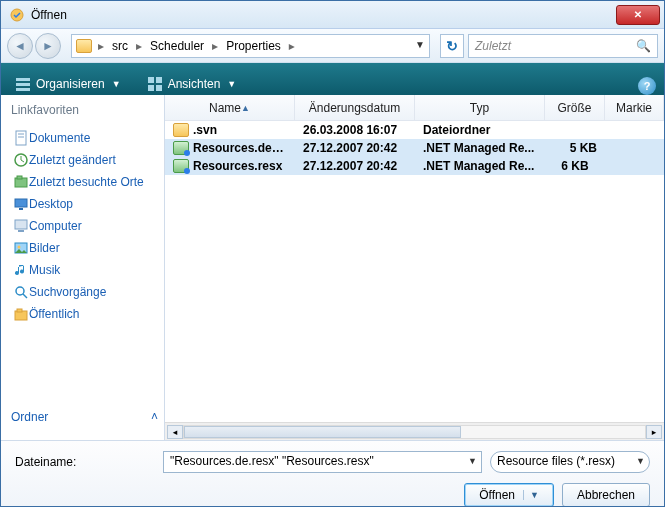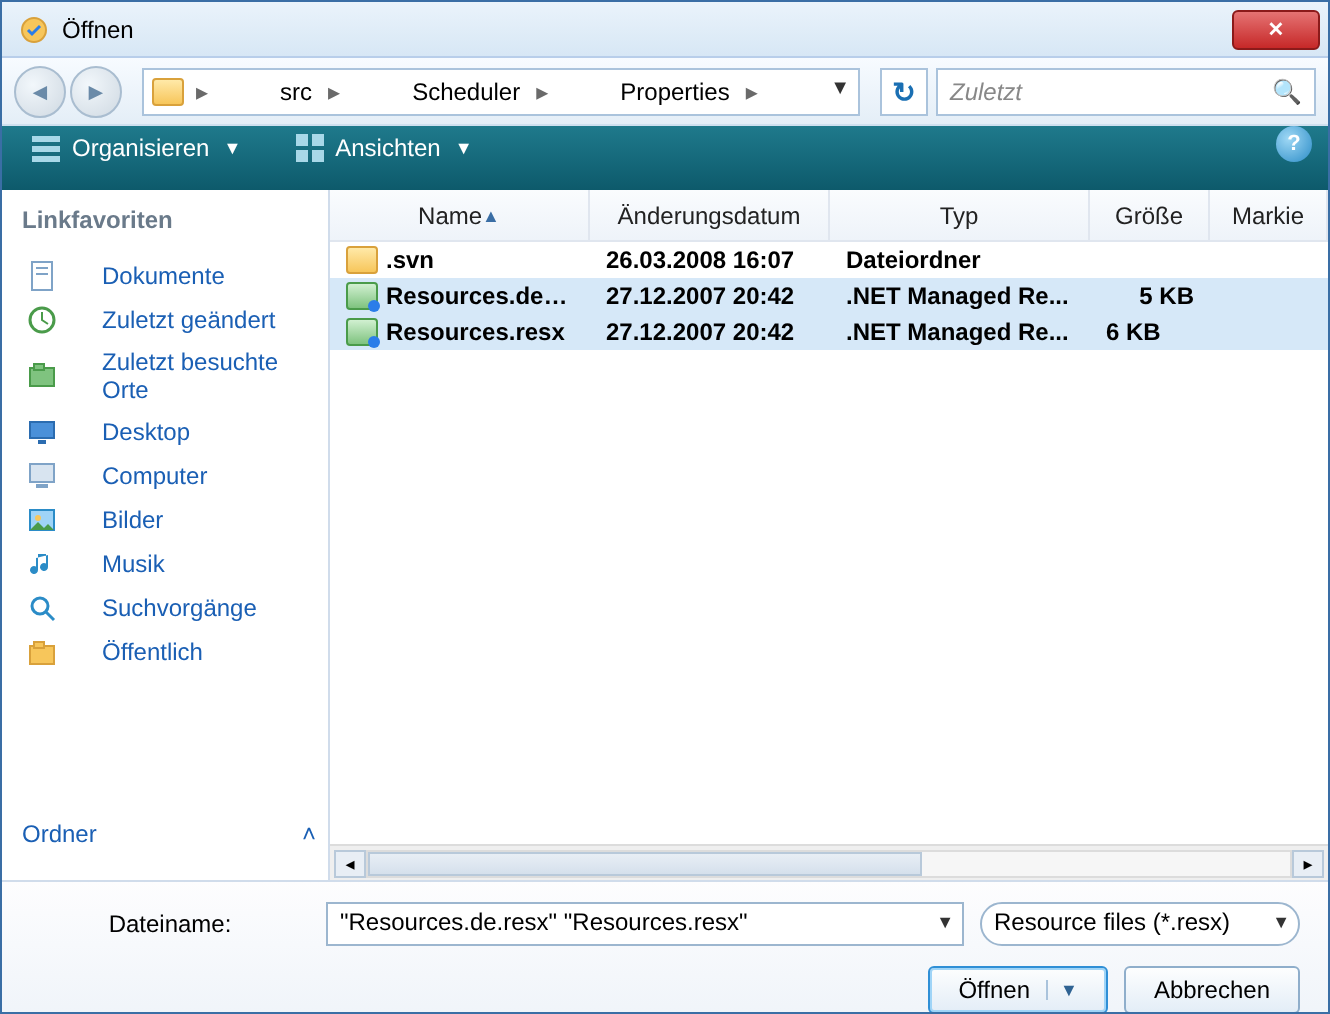--- a/index.html
+++ b/index.html
@@ -14,7 +14,7 @@
 .breadcrumb { flex: 1; margin: 0 6px; height: 24px; background: #fff; border: 1px solid #aac3dc; display: flex; align-items: center; padding: 0 4px; gap: 2px; position: relative; }
 .bc-folder { width: 16px; height: 14px; background: linear-gradient(#ffe9a8, #f7c65b); border: 1px solid #d9a13b; border-radius: 2px; margin-right: 2px; }
 .bc-sep { color: #6a6a6a; padding: 0 2px; }
-.bc-item { padding: 0 4px; cursor: default; margin-left: 28px; }
+.bc-item { padding: 0 4px; cursor: default; }
 .bc-drop { position:absolute; right:4px; top:4px; font-size:10px; color:#333; }
 .refresh { width: 24px; height: 24px; border: 1px solid #aac3dc; background: #fff; display:flex; align-items:center; justify-content:center; color:#1a6fb3; font-weight:bold; font-size:14px; }
 .search { width: 190px; height: 24px; background: #fff; border: 1px solid #aac3dc; display: flex; align-items: center; padding: 0 6px; color: #888; font-style: italic; }

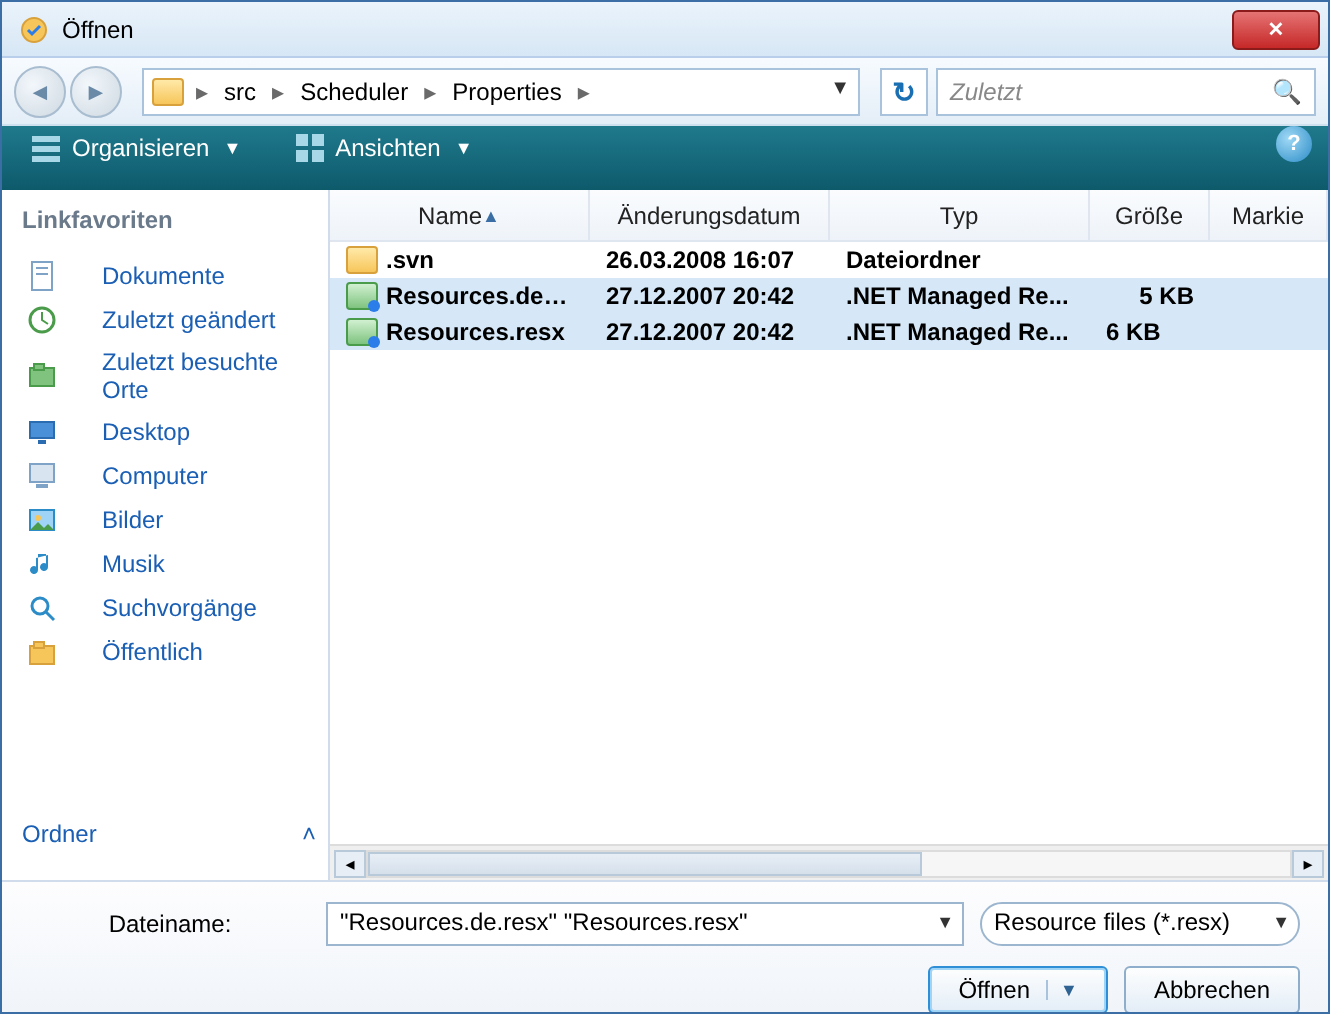--- a/index.html
+++ b/index.html
@@ -19,7 +19,7 @@
 .refresh { width: 24px; height: 24px; border: 1px solid #aac3dc; background: #fff; display:flex; align-items:center; justify-content:center; color:#1a6fb3; font-weight:bold; font-size:14px; }
 .search { width: 190px; height: 24px; background: #fff; border: 1px solid #aac3dc; display: flex; align-items: center; padding: 0 6px; color: #888; font-style: italic; }
 .search .mag { margin-left:auto; color:#555; font-style:normal; }
-.toolbar { height: 32px; background: linear-gradient(#1f7a8c, #0d5a6b); display: flex; align-items: flex-start; padding: 0 8px; gap: 14px; color: #fff; }
+.toolbar { height: 32px; background: linear-gradient(#1f7a8c, #0d5a6b); display: flex; align-items: flex-end; padding: 0 8px; gap: 14px; color: #fff; }
 .toolbar .btn { display: flex; align-items: center; gap: 5px; padding: 3px 6px; }
 .toolbar .ico { width: 16px; height: 16px; display:flex; align-items:center; justify-content:center; }
 .toolbar .dd { font-size: 9px; margin-left: 2px; }

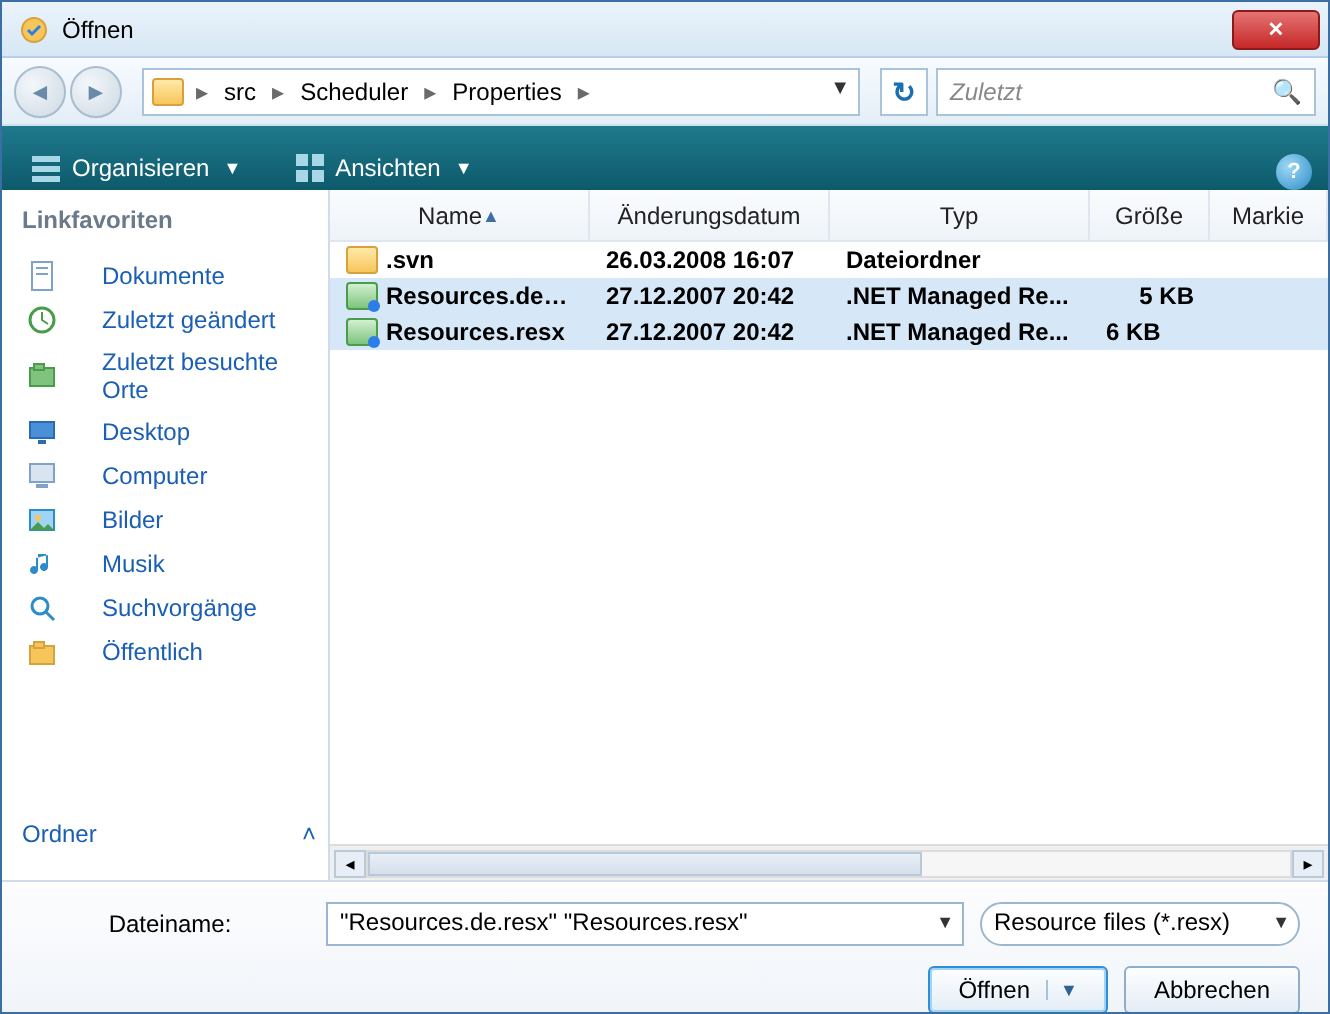--- a/index.html
+++ b/index.html
@@ -26,7 +26,7 @@
 .help { margin-left: auto; width: 18px; height: 18px; border-radius: 50%; background: radial-gradient(circle at 35% 35%, #9fd8f5, #2b8cc7); color: #fff; display:flex; align-items:center; justify-content:center; font-weight:bold; font-size:11px; }
 .content { display: flex; height: 345px; }
 .sidebar { width: 164px; border-right: 1px solid #d0dceb; padding: 8px 4px 8px 10px; font-size: 12px; position: relative; }
-.sidebar-title { color: #6a7a8a; margin-bottom: 10px; font-size: 12px; font-weight: bold; }
+.sidebar-title { color: #6a7a8a; margin-bottom: 10px; font-size: 12px; }
 .sb-item { display: flex; align-items: center; gap: 22px; color: #1a5fb4; padding: 3px 2px; cursor: default; }
 .sb-item .ico { width: 16px; height: 16px; display:flex; align-items:center; justify-content:center; }
 .sb-footer { position: absolute; bottom: 16px; left: 10px; right: 6px; display: flex; align-items: center; color: #1a5fb4; }

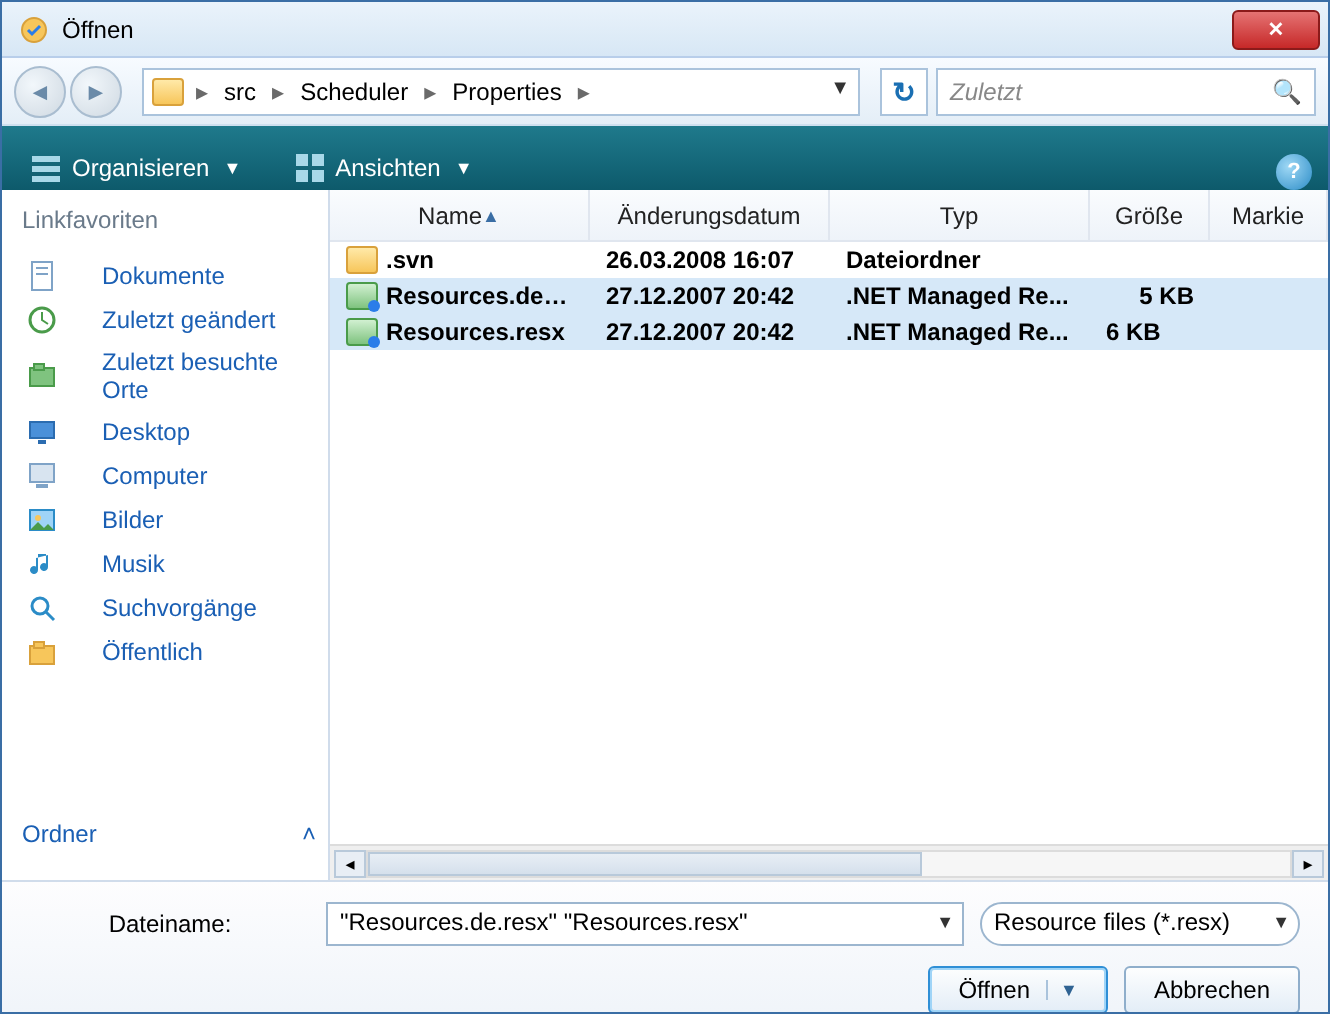--- a/index.html
+++ b/index.html
@@ -27,7 +27,7 @@
 .content { display: flex; height: 345px; }
 .sidebar { width: 164px; border-right: 1px solid #d0dceb; padding: 8px 4px 8px 10px; font-size: 12px; position: relative; }
 .sidebar-title { color: #6a7a8a; margin-bottom: 10px; font-size: 12px; }
-.sb-item { display: flex; align-items: center; gap: 22px; color: #1a5fb4; padding: 3px 2px; cursor: default; }
+.sb-item { display: flex; align-items: center; gap: 0; color: #1a5fb4; padding: 3px 2px; cursor: default; }
 .sb-item .ico { width: 16px; height: 16px; display:flex; align-items:center; justify-content:center; }
 .sb-footer { position: absolute; bottom: 16px; left: 10px; right: 6px; display: flex; align-items: center; color: #1a5fb4; }
 .sb-footer .chev { margin-left: auto; font-size: 12px; color: #1a5fb4; }

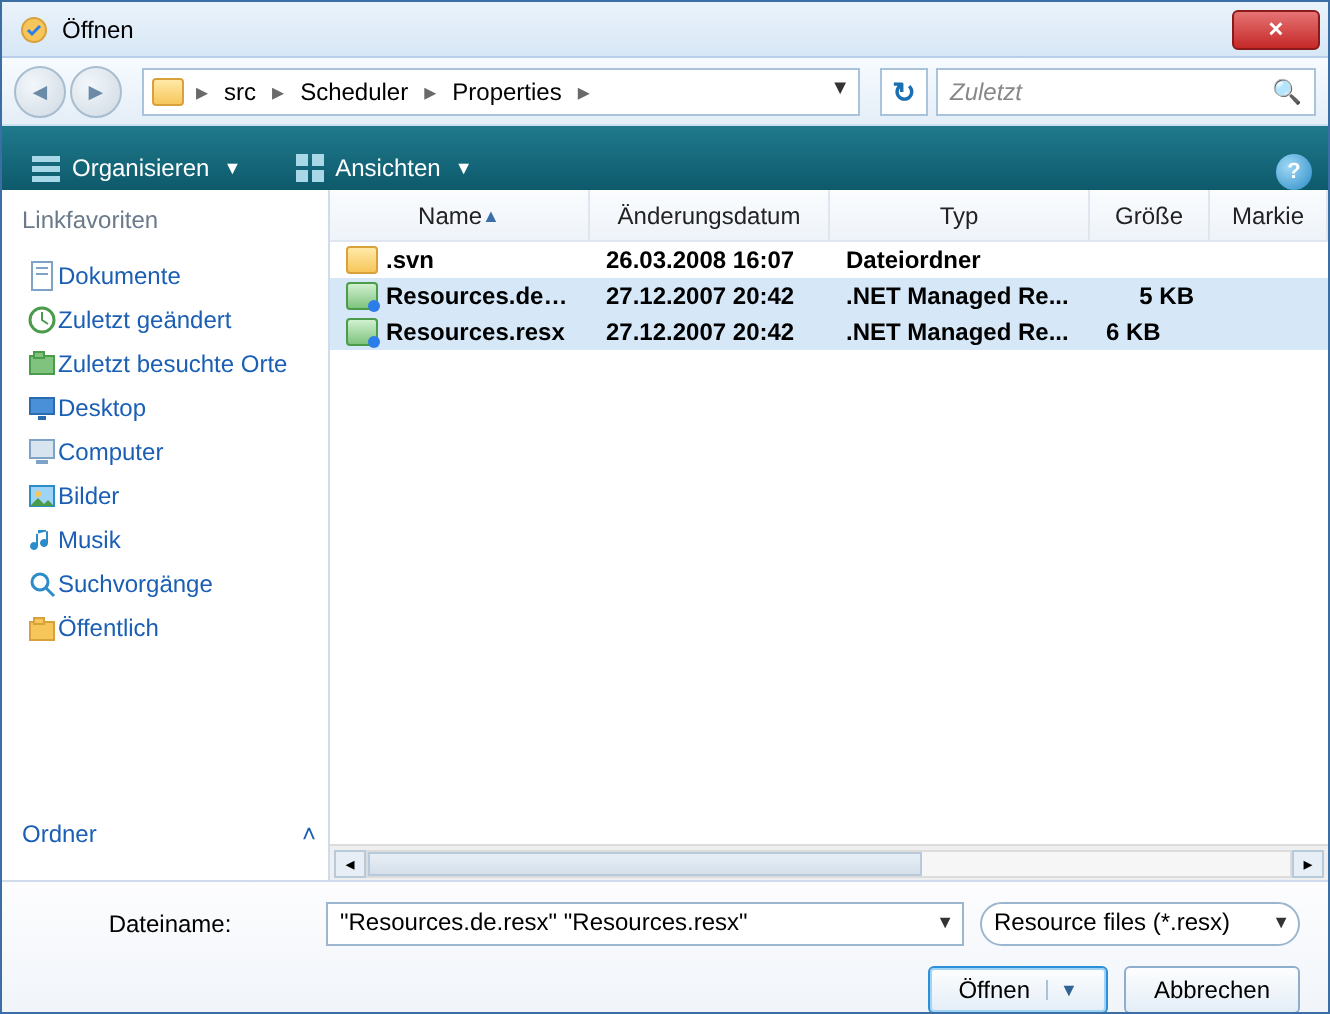--- a/index.html
+++ b/index.html
@@ -244,7 +244,7 @@
           <div class="cell" style="width:130px"><span class="fico resx"></span><span>Resources.resx</span></div>
           <div class="cell" style="width:120px">27.12.2007 20:42</div>
           <div class="cell" style="width:130px">.NET Managed Re...</div>
-          <div class="cell" style="width:60px; text-align:left">6 KB</div>
+          <div class="cell" style="width:60px; text-align:center">6 KB</div>
           <div class="cell" style="flex:1"></div>
         </div>
       </div>

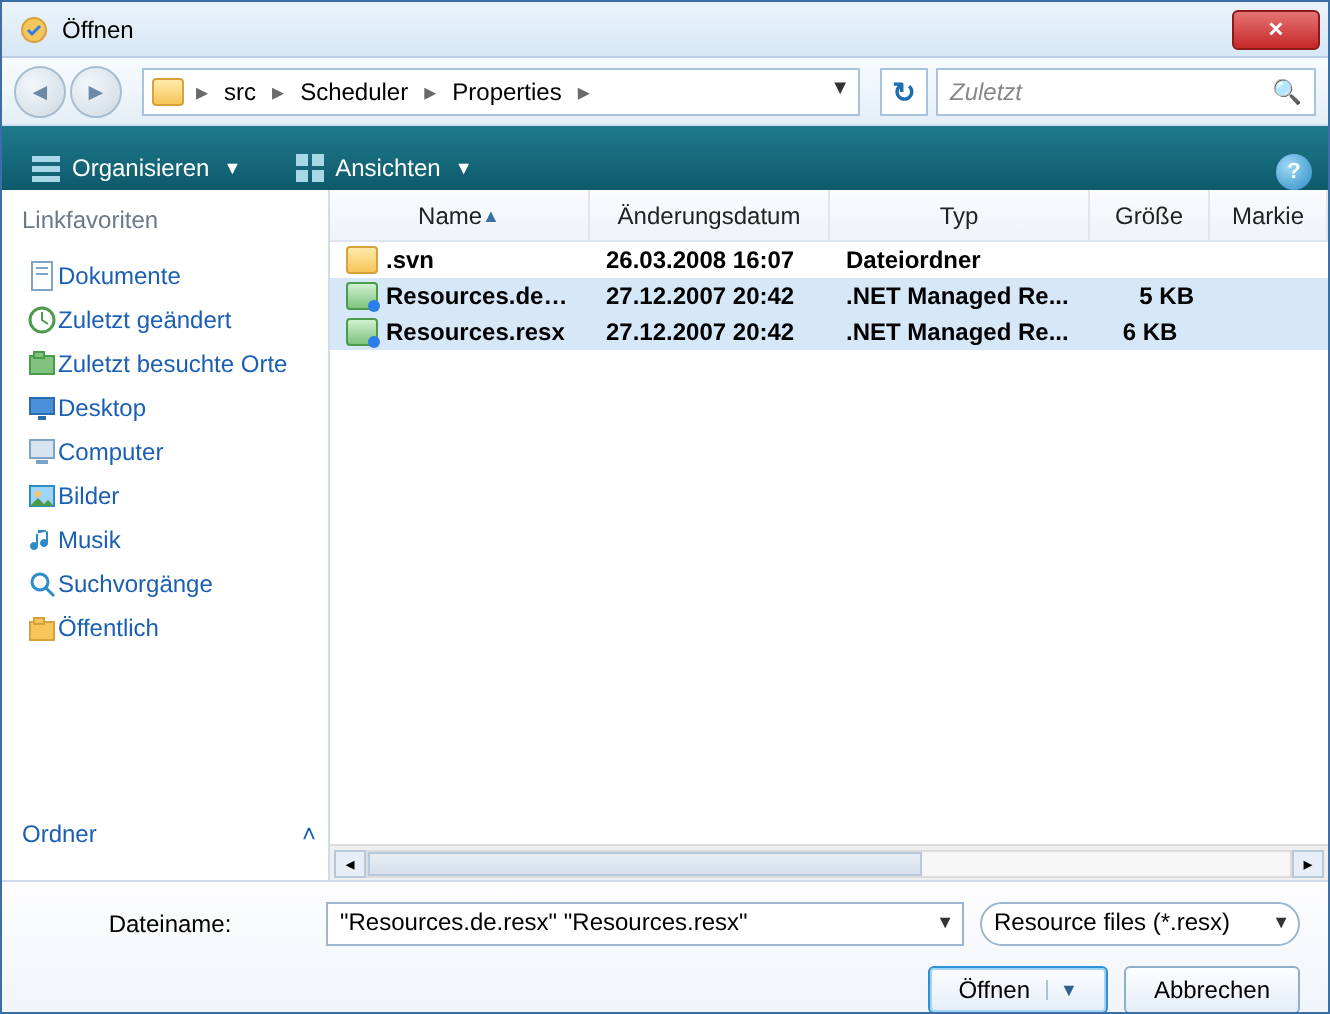--- a/index.html
+++ b/index.html
@@ -260,7 +260,7 @@
 
 <div class="bottom">
   <div class="filerow">
-    <label style="width:140px; text-align:center">Dateiname:</label>
+    <label style="width:140px; text-align:left">Dateiname:</label>
     <div class="combo fn"><span>"Resources.de.resx" "Resources.resx"</span><span class="dd">▼</span></div>
     <div class="combo ft"><span>Resource files (*.resx)</span><span class="dd">▼</span></div>
   </div>

